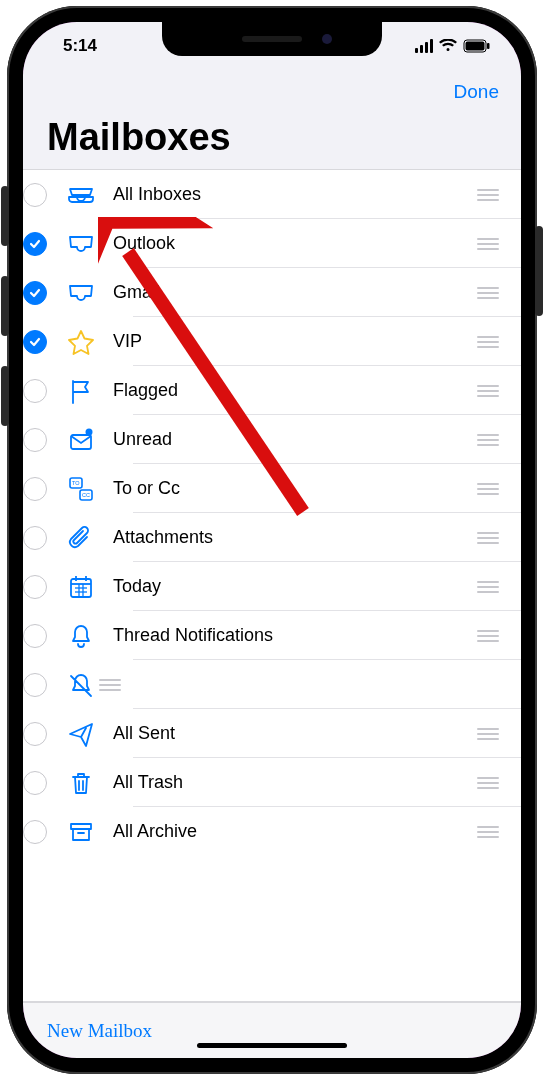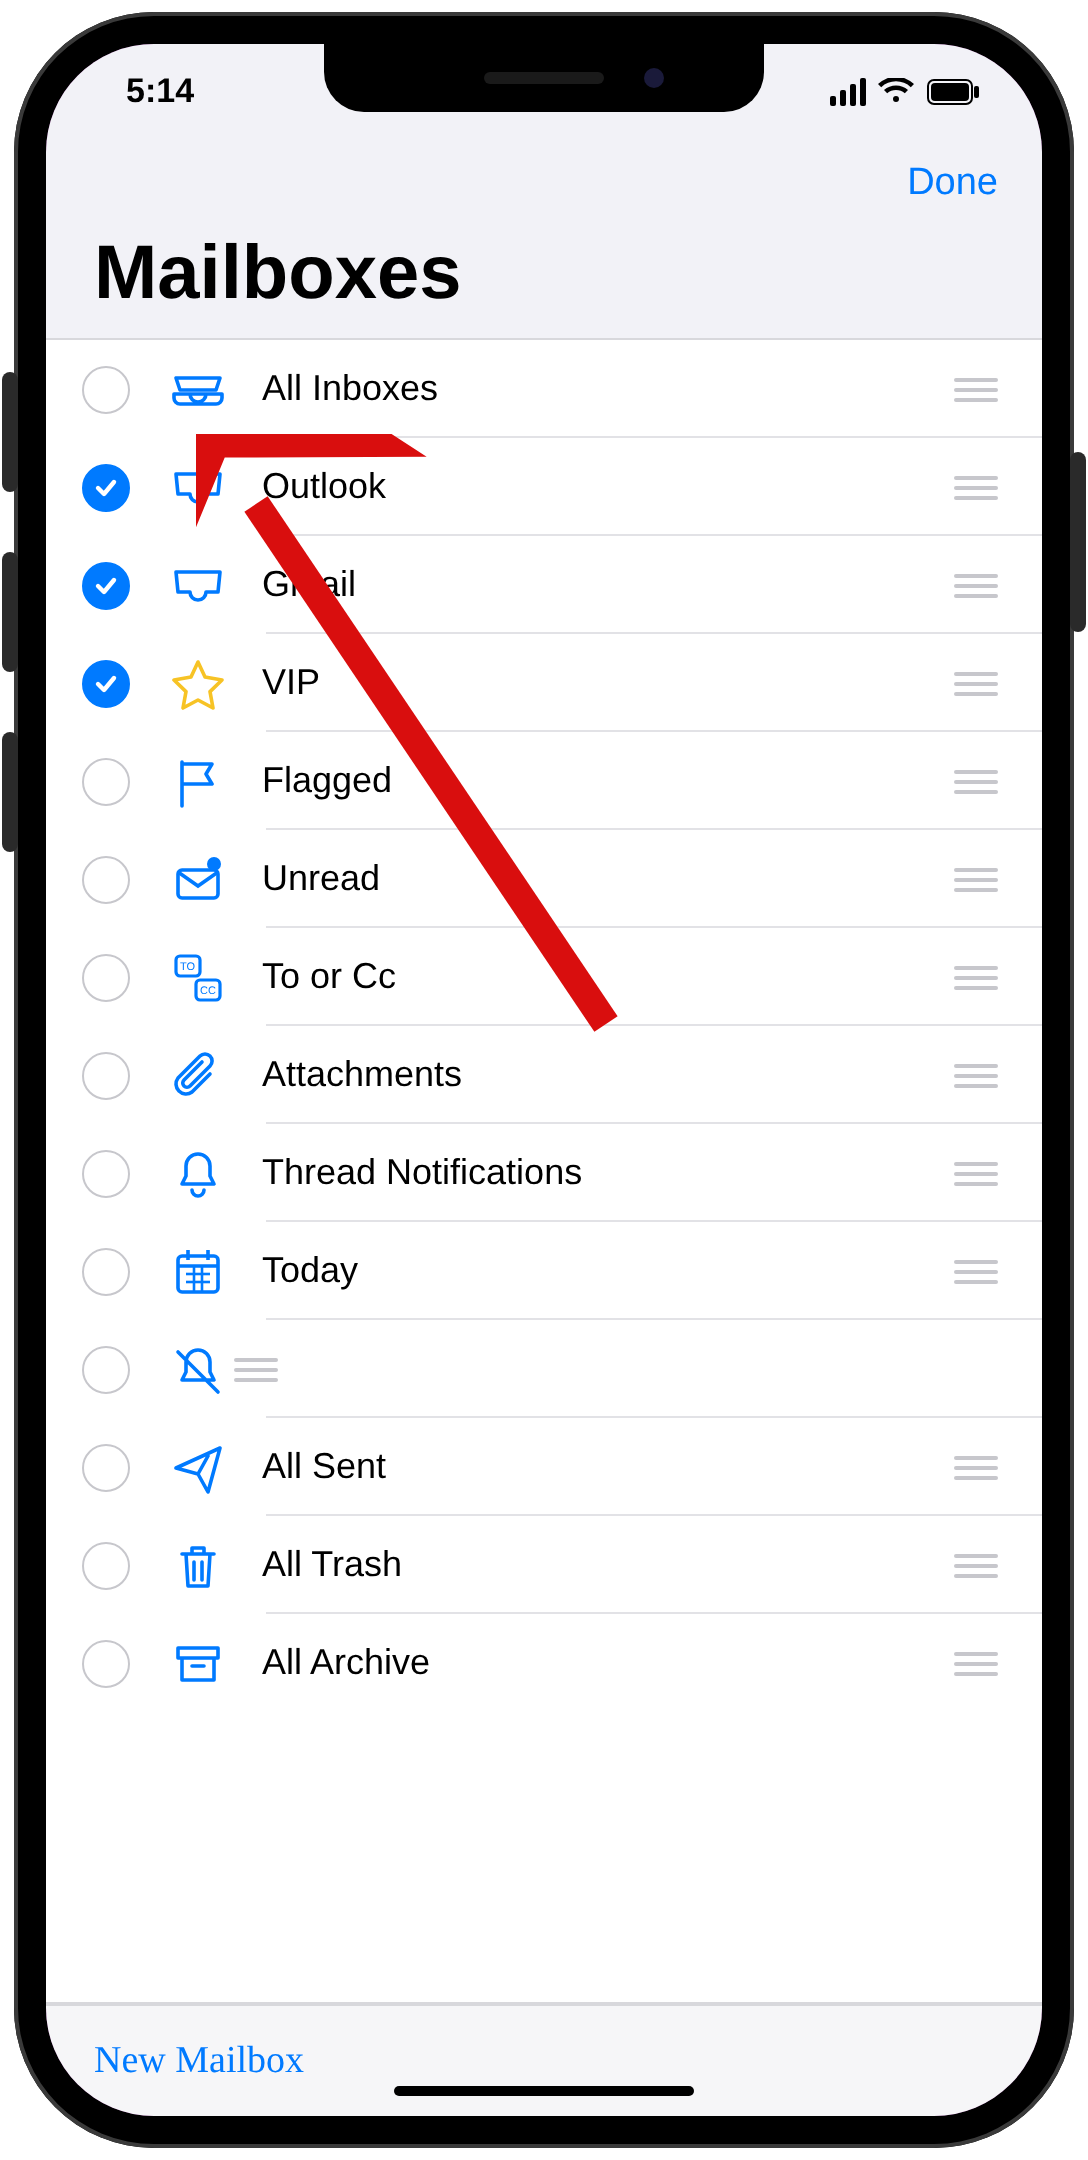--- a/index.html
+++ b/index.html
@@ -111,7 +111,6 @@
       display: flex;
       align-items: center;
       height: 49px;
-      padding-left: 18px;
       position: relative;
     }
     .row .sep {

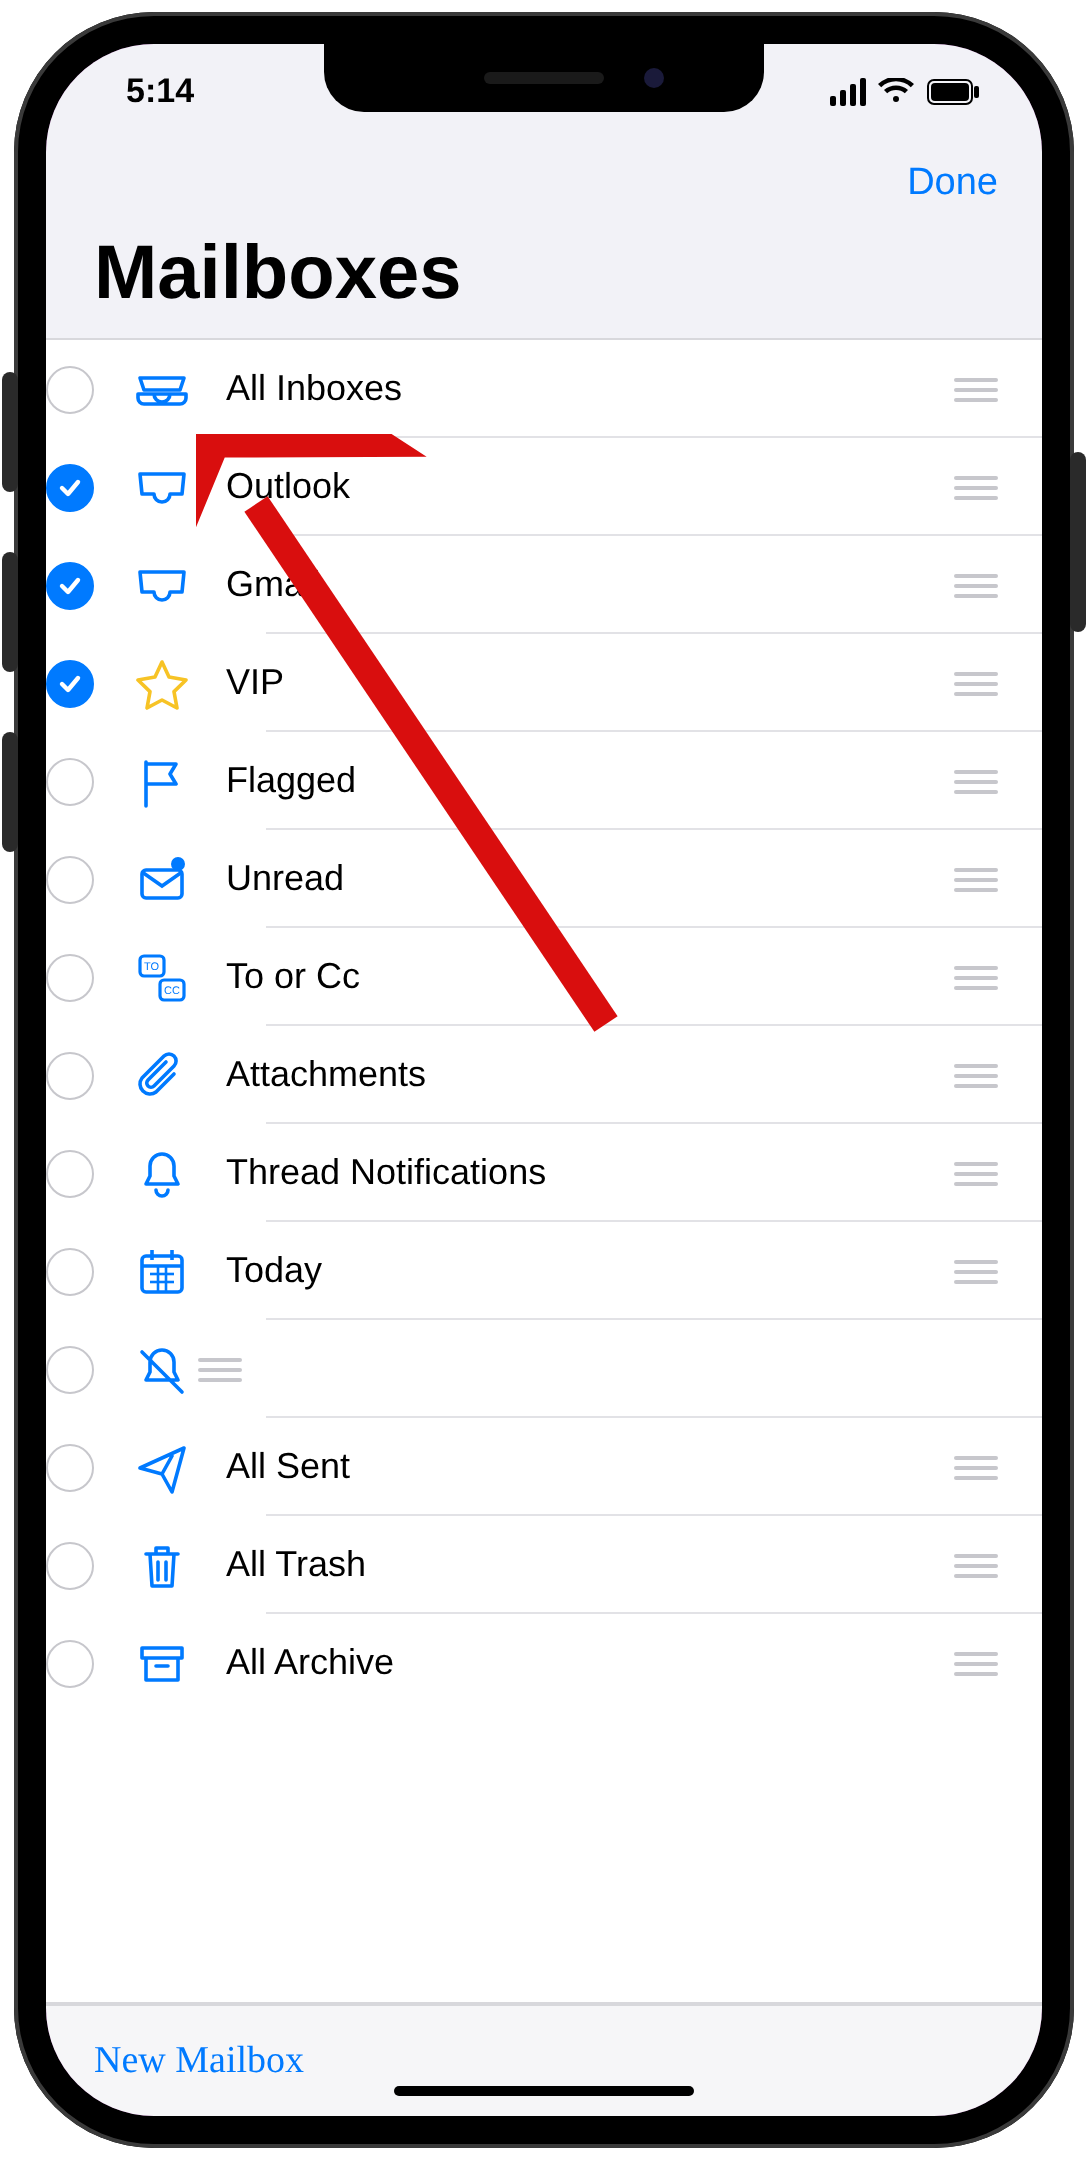--- a/index.html
+++ b/index.html
@@ -353,21 +353,6 @@
           <span class="check"></span>
           <span class="icon-slot">
             <svg width="28" height="26" viewBox="0 0 28 26">
-              <path d="M14 3a6 6 0 016 6v5l2 4H6l2-4V9a6 6 0 016-6zM11 21a3 3 0 006 0" fill="none" stroke="#007aff" stroke-width="1.8" stroke-linejoin="round" stroke-linecap="round"></path>
-            </svg>
-          </span>
-          <span class="label">Thread Notifications</span>
-          <span class="drag">
-            <span></span>
-            <span></span>
-            <span></span>
-          </span>
-          <div class="sep"></div>
-        </div>
-        <div class="row">
-          <span class="check"></span>
-          <span class="icon-slot">
-            <svg width="28" height="26" viewBox="0 0 28 26">
               <rect x="4" y="5" width="20" height="18" rx="2" fill="none" stroke="#007aff" stroke-width="1.8"></rect>
               <line x1="4" y1="10" x2="24" y2="10" stroke="#007aff" stroke-width="1.8"></line>
               <line x1="9" y1="2" x2="9" y2="7" stroke="#007aff" stroke-width="1.8"></line>
@@ -390,6 +375,21 @@
           <span class="check"></span>
           <span class="icon-slot">
             <svg width="28" height="26" viewBox="0 0 28 26">
+              <path d="M14 3a6 6 0 016 6v5l2 4H6l2-4V9a6 6 0 016-6zM11 21a3 3 0 006 0" fill="none" stroke="#007aff" stroke-width="1.8" stroke-linejoin="round" stroke-linecap="round"></path>
+            </svg>
+          </span>
+          <span class="label">Thread Notifications</span>
+          <span class="drag">
+            <span></span>
+            <span></span>
+            <span></span>
+          </span>
+          <div class="sep"></div>
+        </div>
+        <div class="row">
+          <span class="check"></span>
+          <span class="icon-slot">
+            <svg width="28" height="26" viewBox="0 0 28 26">
               <path d="M14 3a6 6 0 016 6v5l2 4H6l2-4V9a6 6 0 016-6zM4 4l20 20" fill="none" stroke="#007aff" stroke-width="1.8" stroke-linejoin="round" stroke-linecap="round"></path>
             </svg>
           </span>

